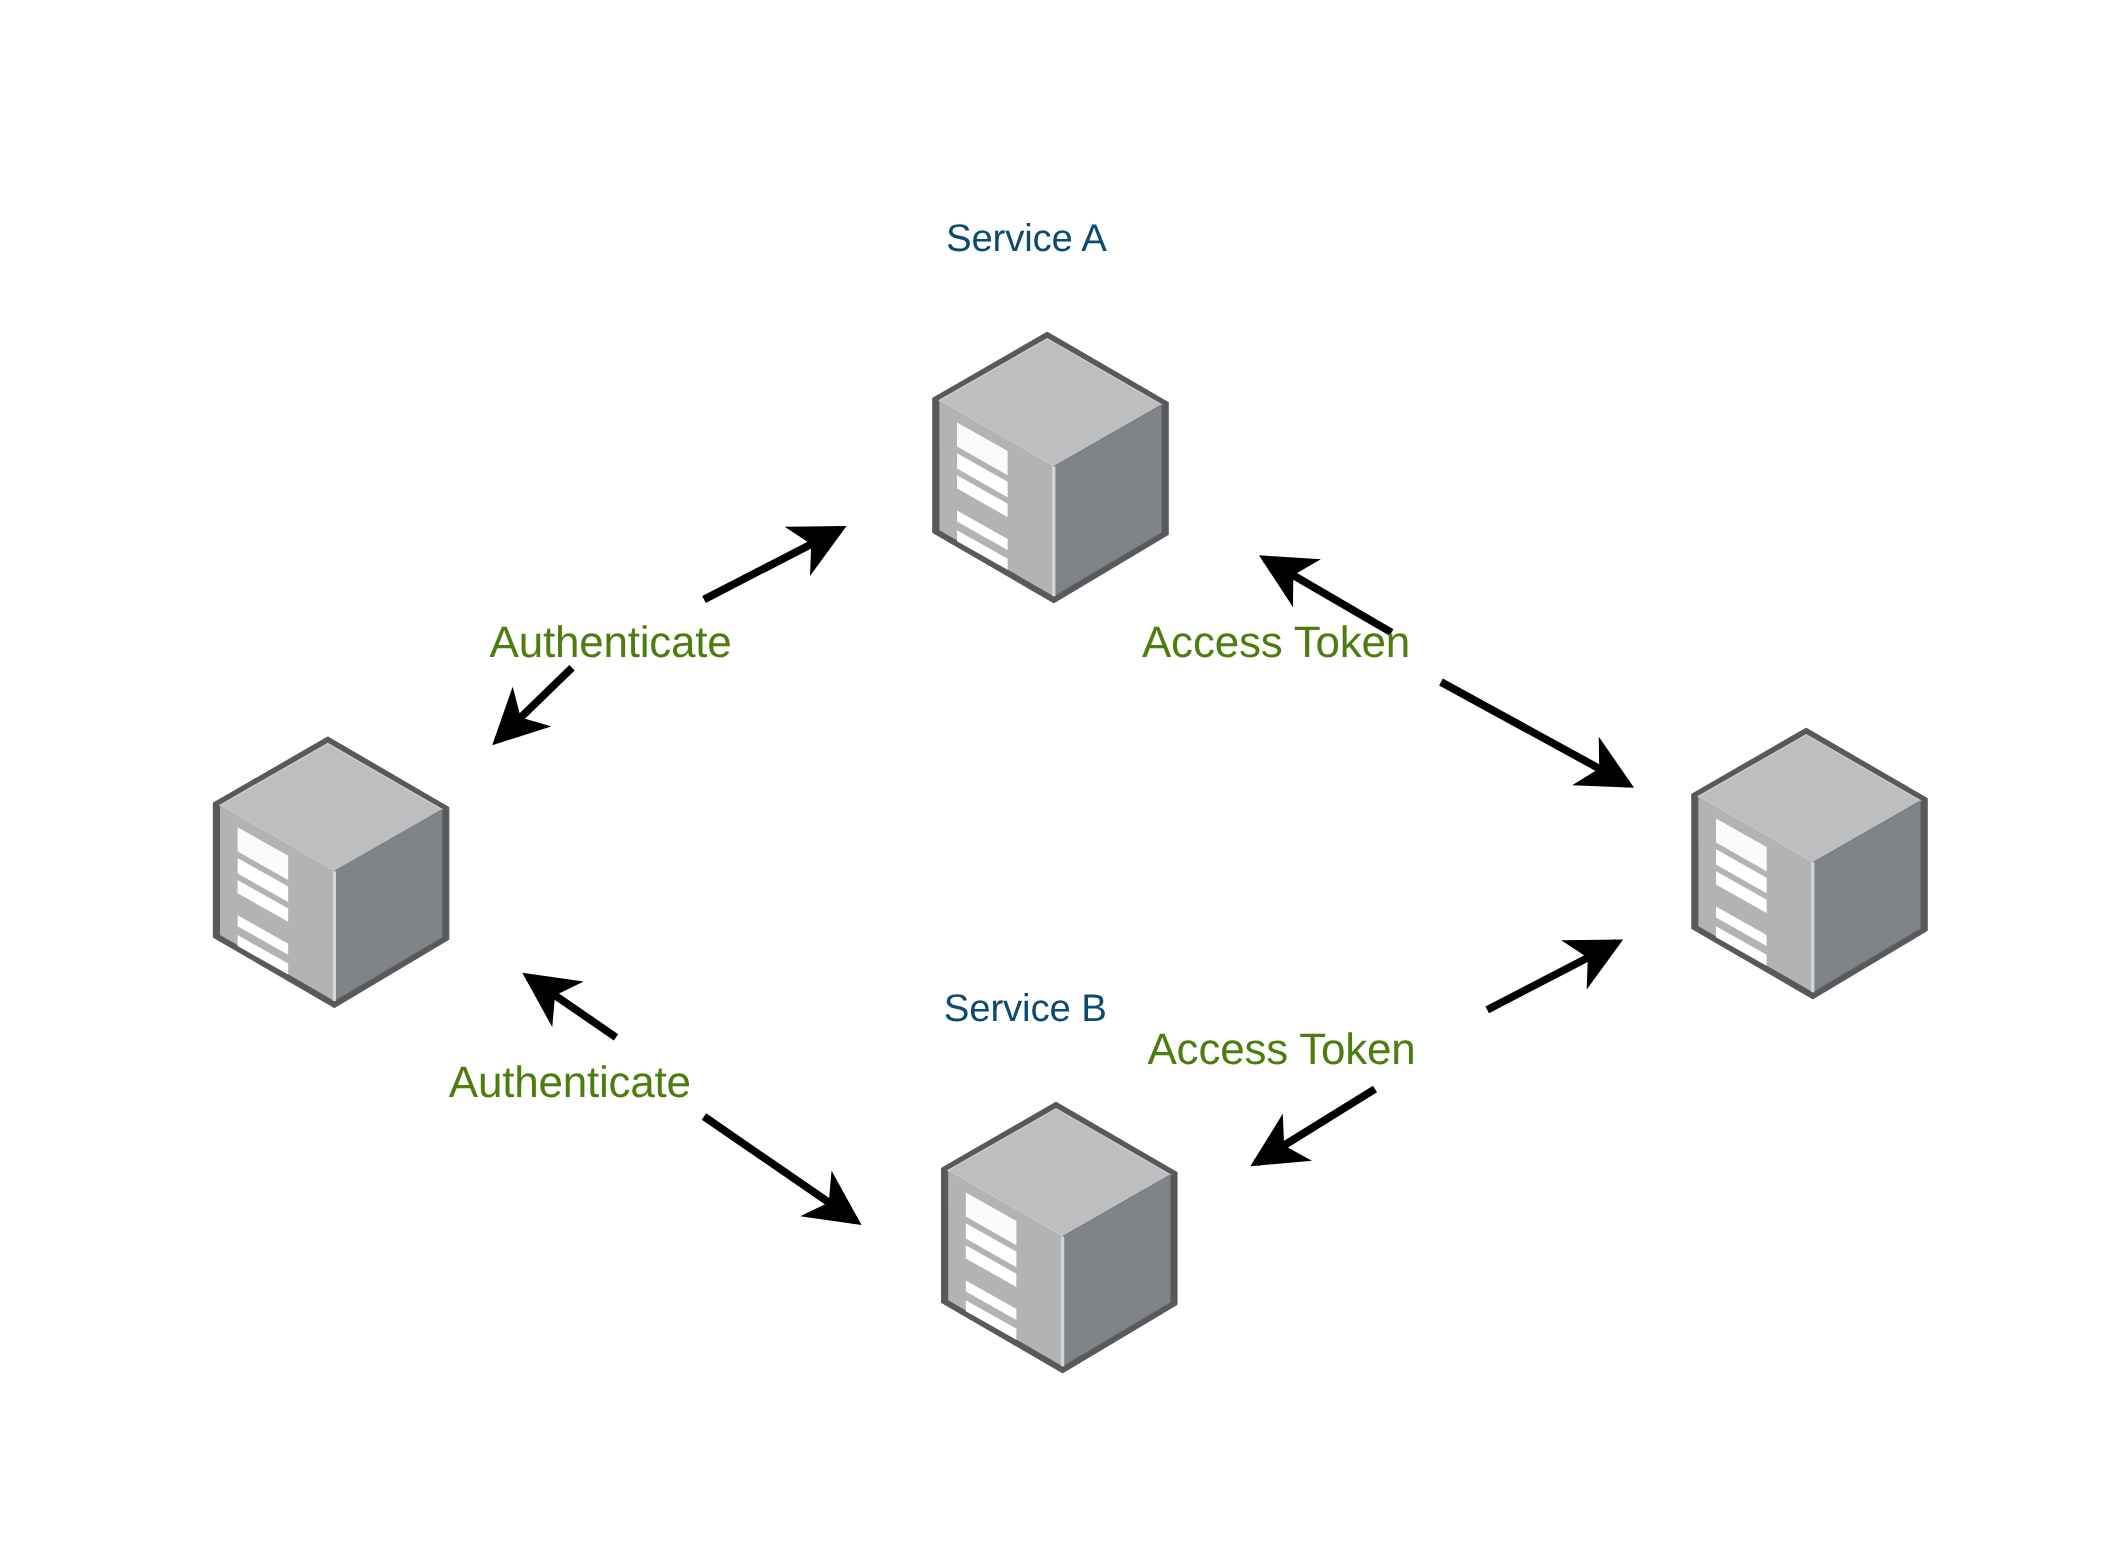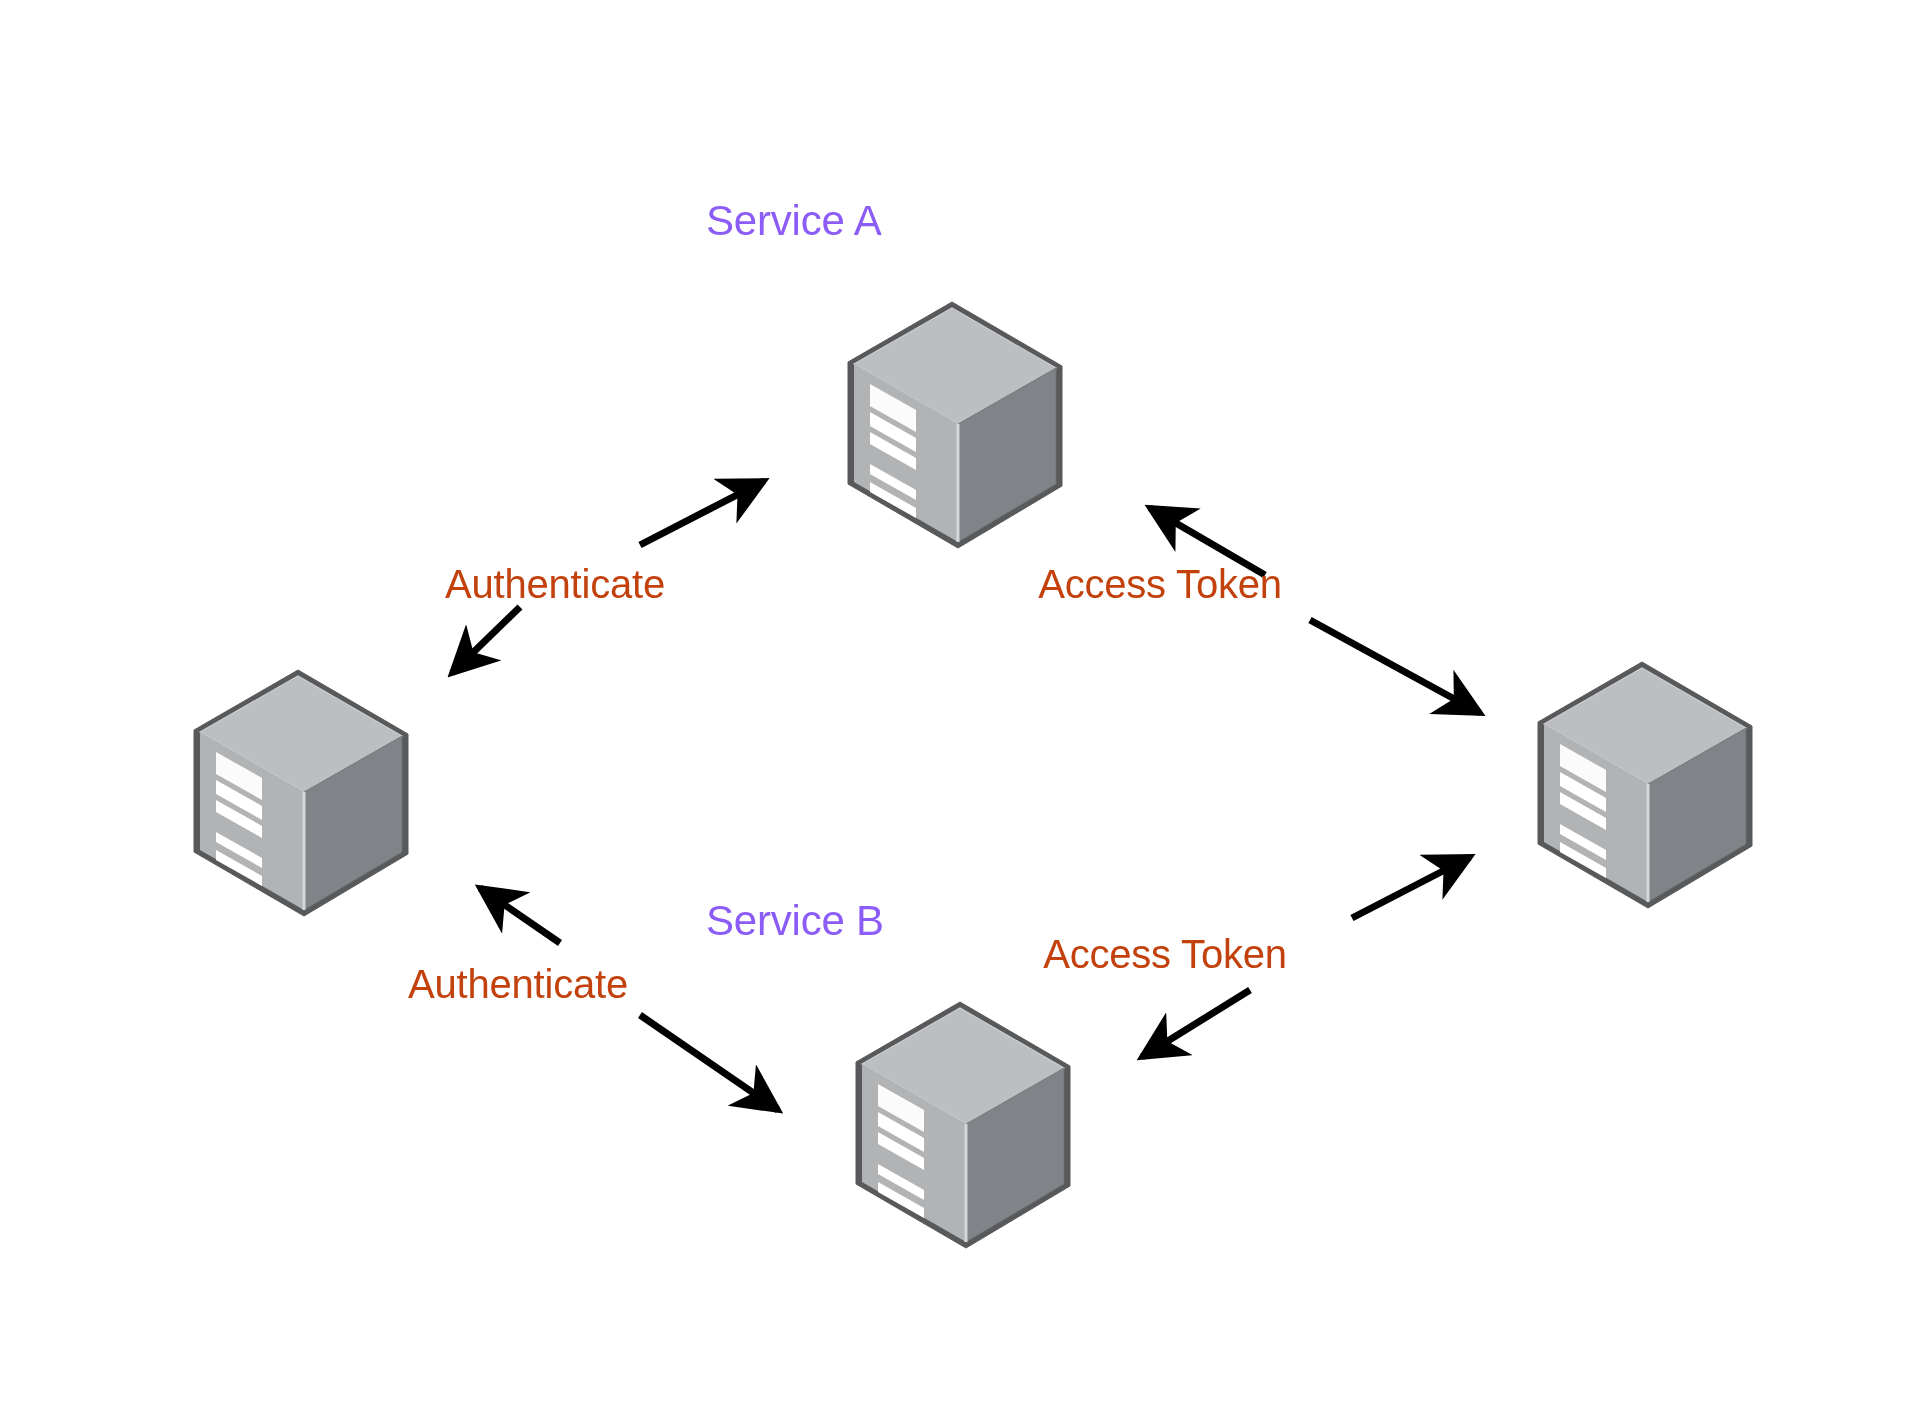--- a/index.html
+++ b/index.html
@@ -25,10 +25,10 @@
   }
   .node-label {
     position: absolute;
-    color: #8b5cf6;
-    font-size: 42px;
+    color: #0c4a6e;
+    font-size: 35px;
     line-height: 1.18;
-    text-align: left;
+    text-align: right;
     white-space: pre-line;
     letter-spacing: -0.2px;
   }

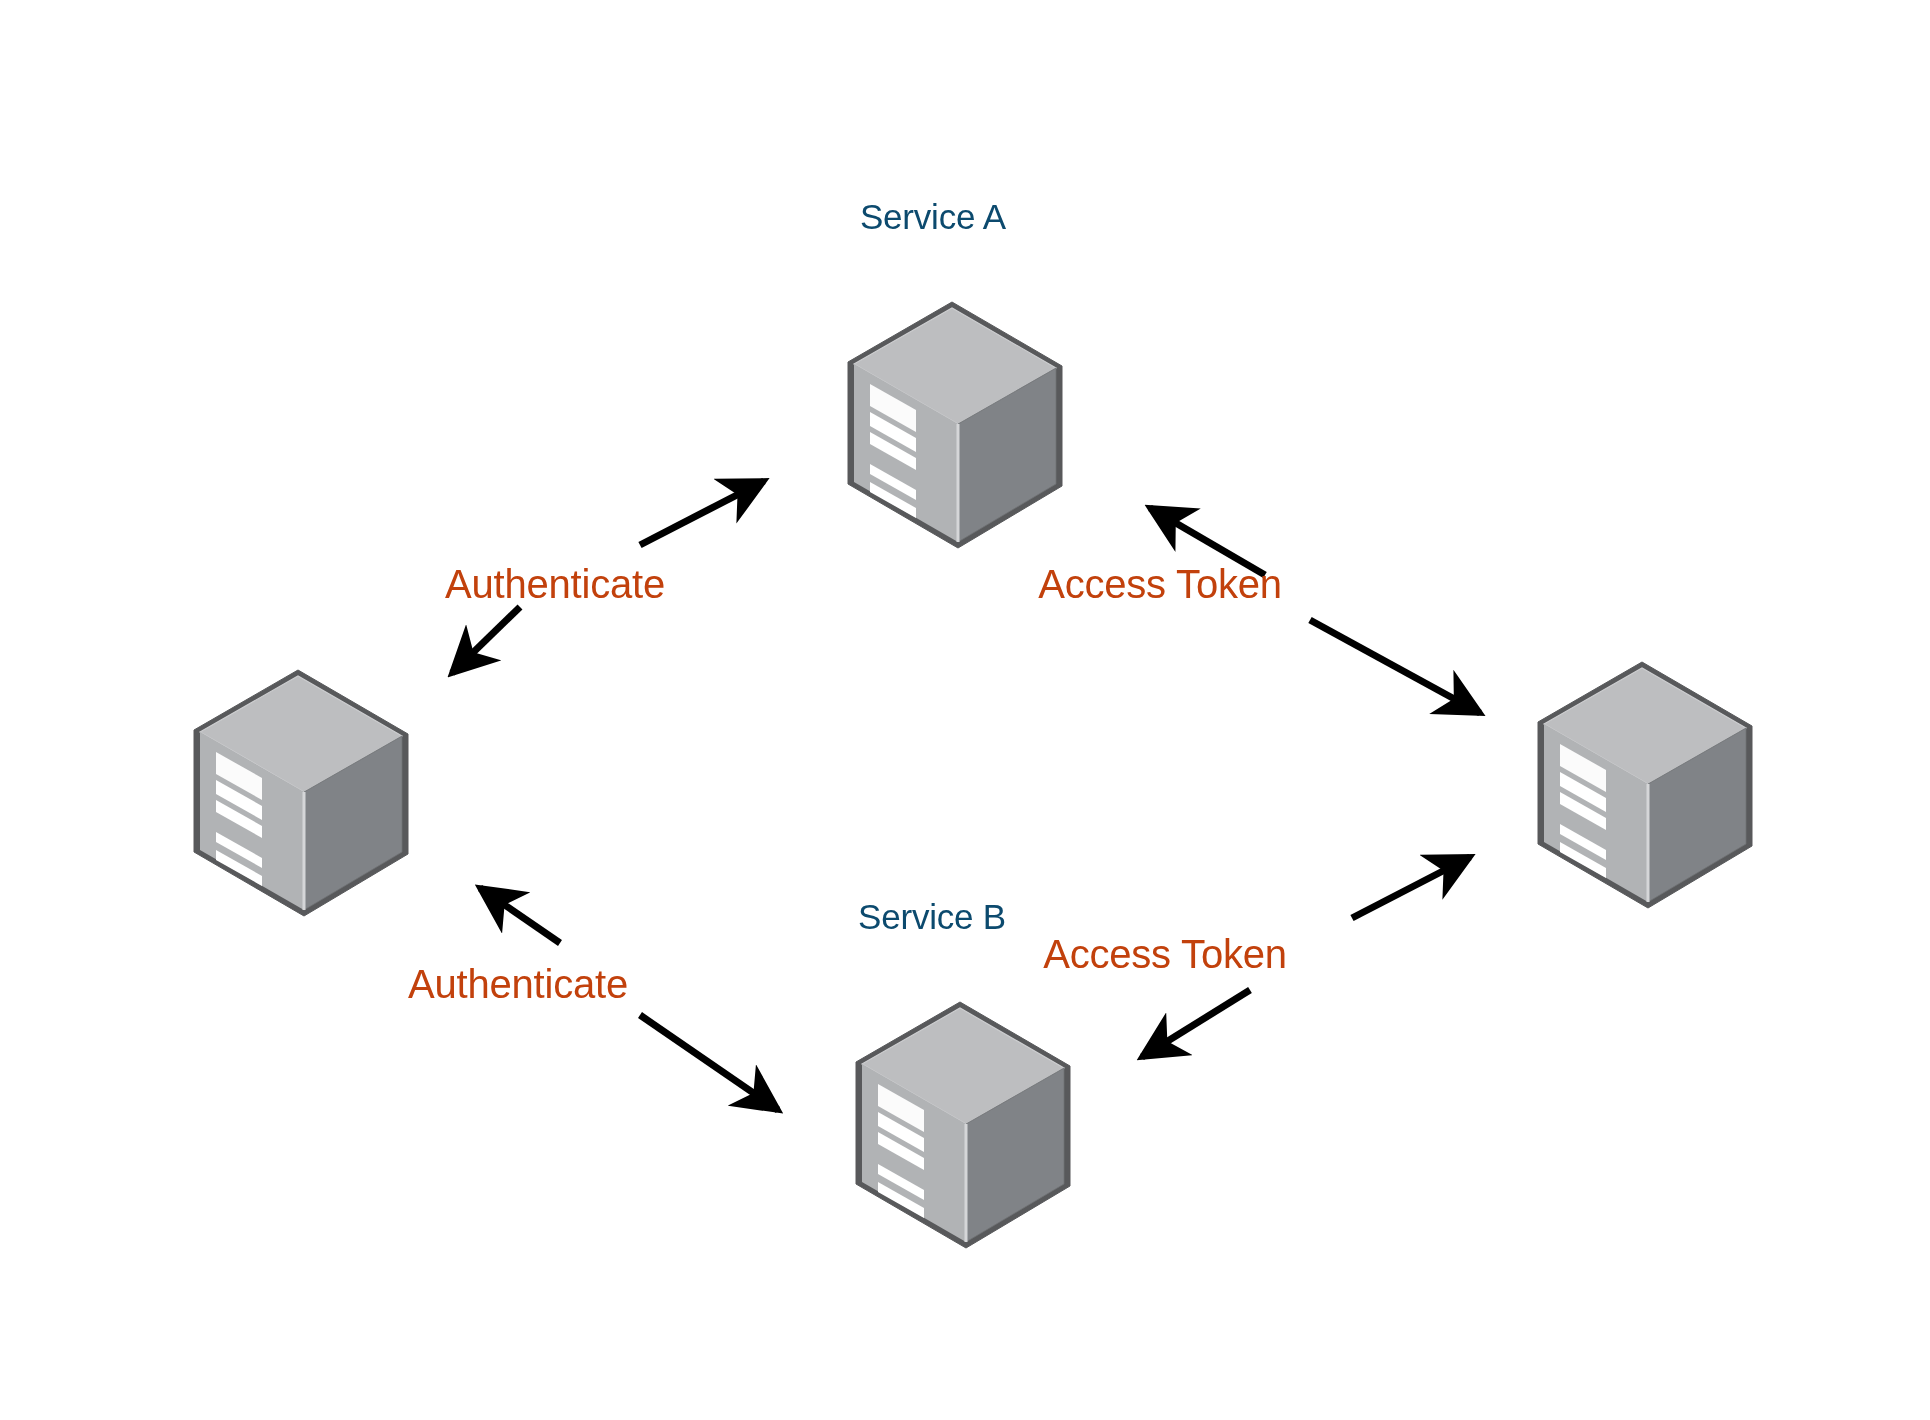--- a/index.html
+++ b/index.html
@@ -34,7 +34,7 @@
   }
   .edge-label {
     position: absolute;
-    color: #c2410c;
+    color: #4d7c0f;
     font-size: 40px;
     line-height: 1.1;
     text-align: center;

